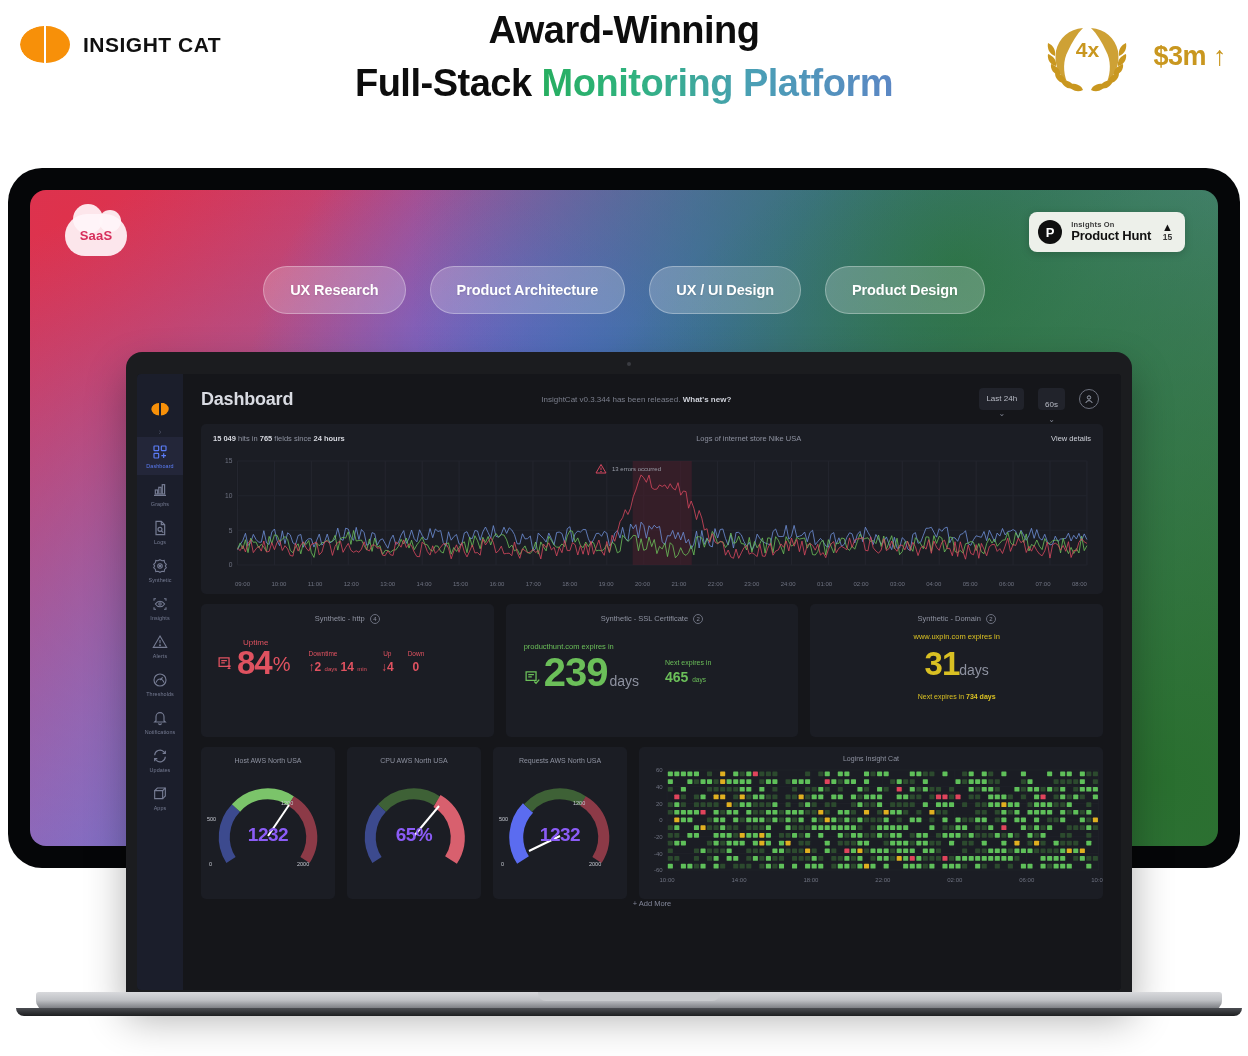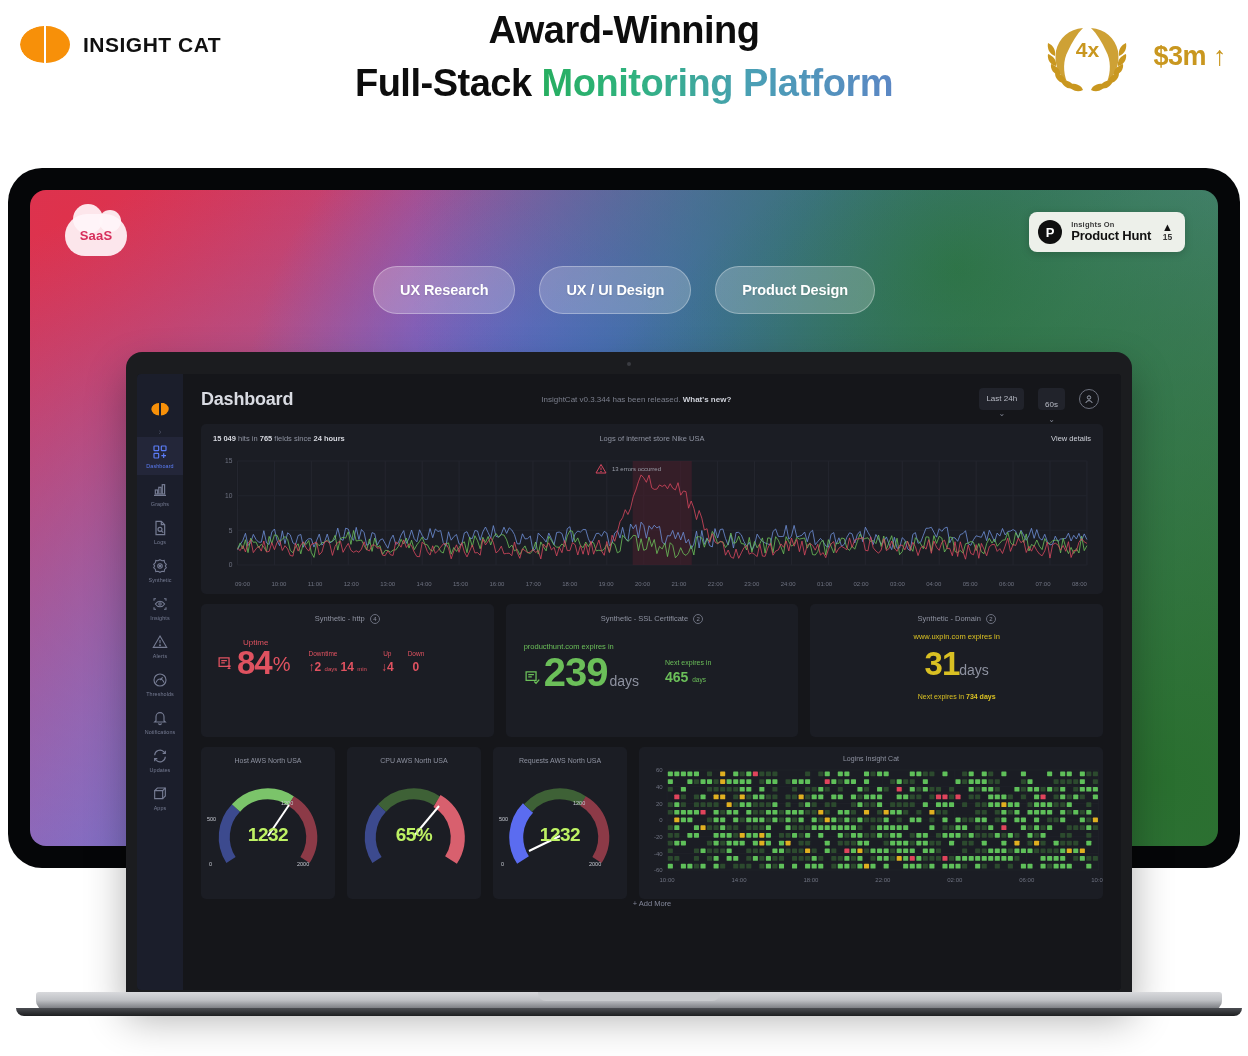--- a/index.html
+++ b/index.html
@@ -290,6 +290,7 @@
 
     <div class="pills">
       <div class="pill">UX Research</div>
+      <div class="pill">Product Architecture</div>
       <div class="pill">UX / UI Design</div>
       <div class="pill">Product Design</div>
     </div>

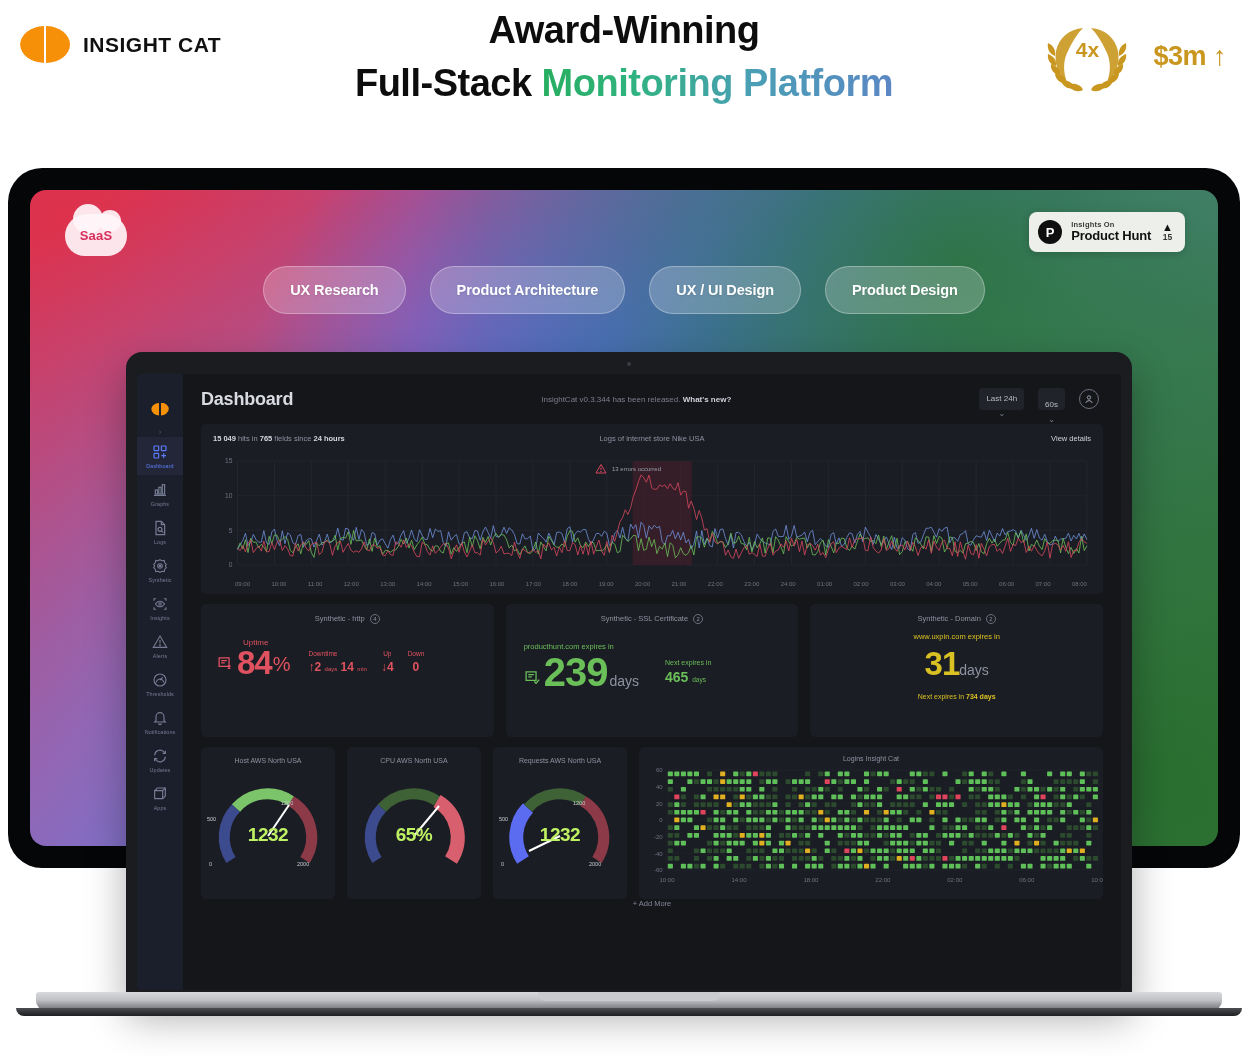--- a/index.html
+++ b/index.html
@@ -157,7 +157,7 @@
   .logs-head { display:flex; align-items:center; font-size:7.5px; color:#8e92a0; }
   .logs-head .lh-l { width:33%; }
   .logs-head .lh-l b { color:#d6d8df; }
-  .logs-head .lh-c { width:34%; text-align:center; }
+  .logs-head .lh-c { width:34%; text-align:right; }
   .logs-head .lh-r { width:33%; text-align:right; color:#cfd2da; cursor:pointer;}
   .chart-wrap { position:relative; height:140px; margin-top:4px; }
   .err-note { position:absolute; left:382px; top:16px; display:flex; align-items:center; gap:5px;

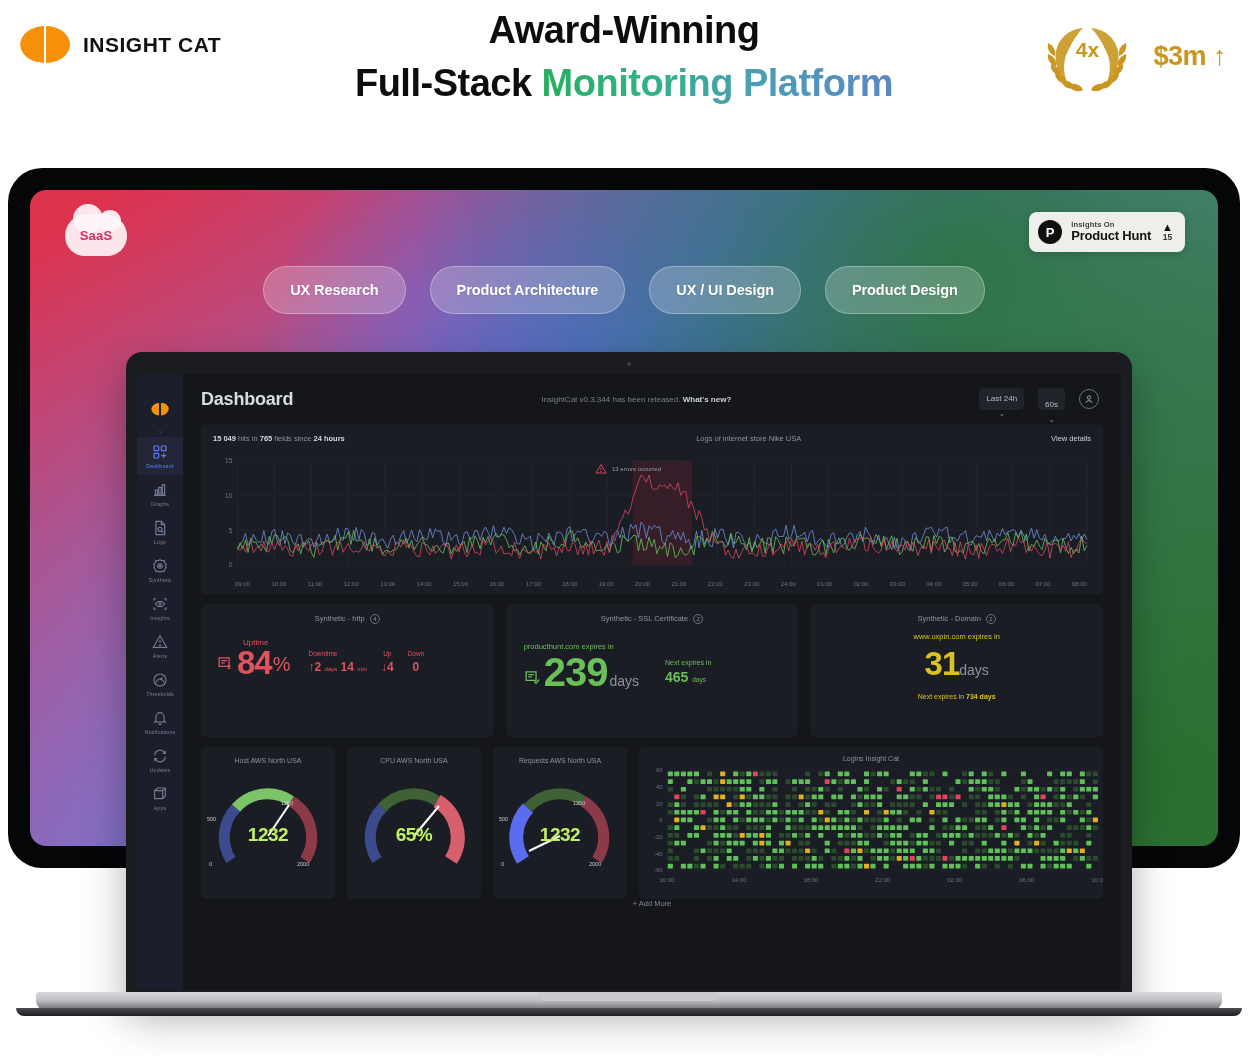--- a/index.html
+++ b/index.html
@@ -215,7 +215,7 @@
   .g-title { text-align:center; font-size:7px; color:#8e92a0; }
   .g-body { display:flex; align-items:center; justify-content:center; margin-top:4px; position:relative;}
   .g-val { position:absolute; left:0; right:0; top:56px; text-align:center; font-size:19px;
-    font-weight:bold; color:#bef264; letter-spacing:-.5px;}
+    font-weight:bold; color:#8b5cf6; letter-spacing:-.5px;}
   .g-lab { position:absolute; font-size:5.5px; color:#c6c9d1; }
 
   .heat-card { flex:1; height:152px; padding-top:8px; position:relative;}

